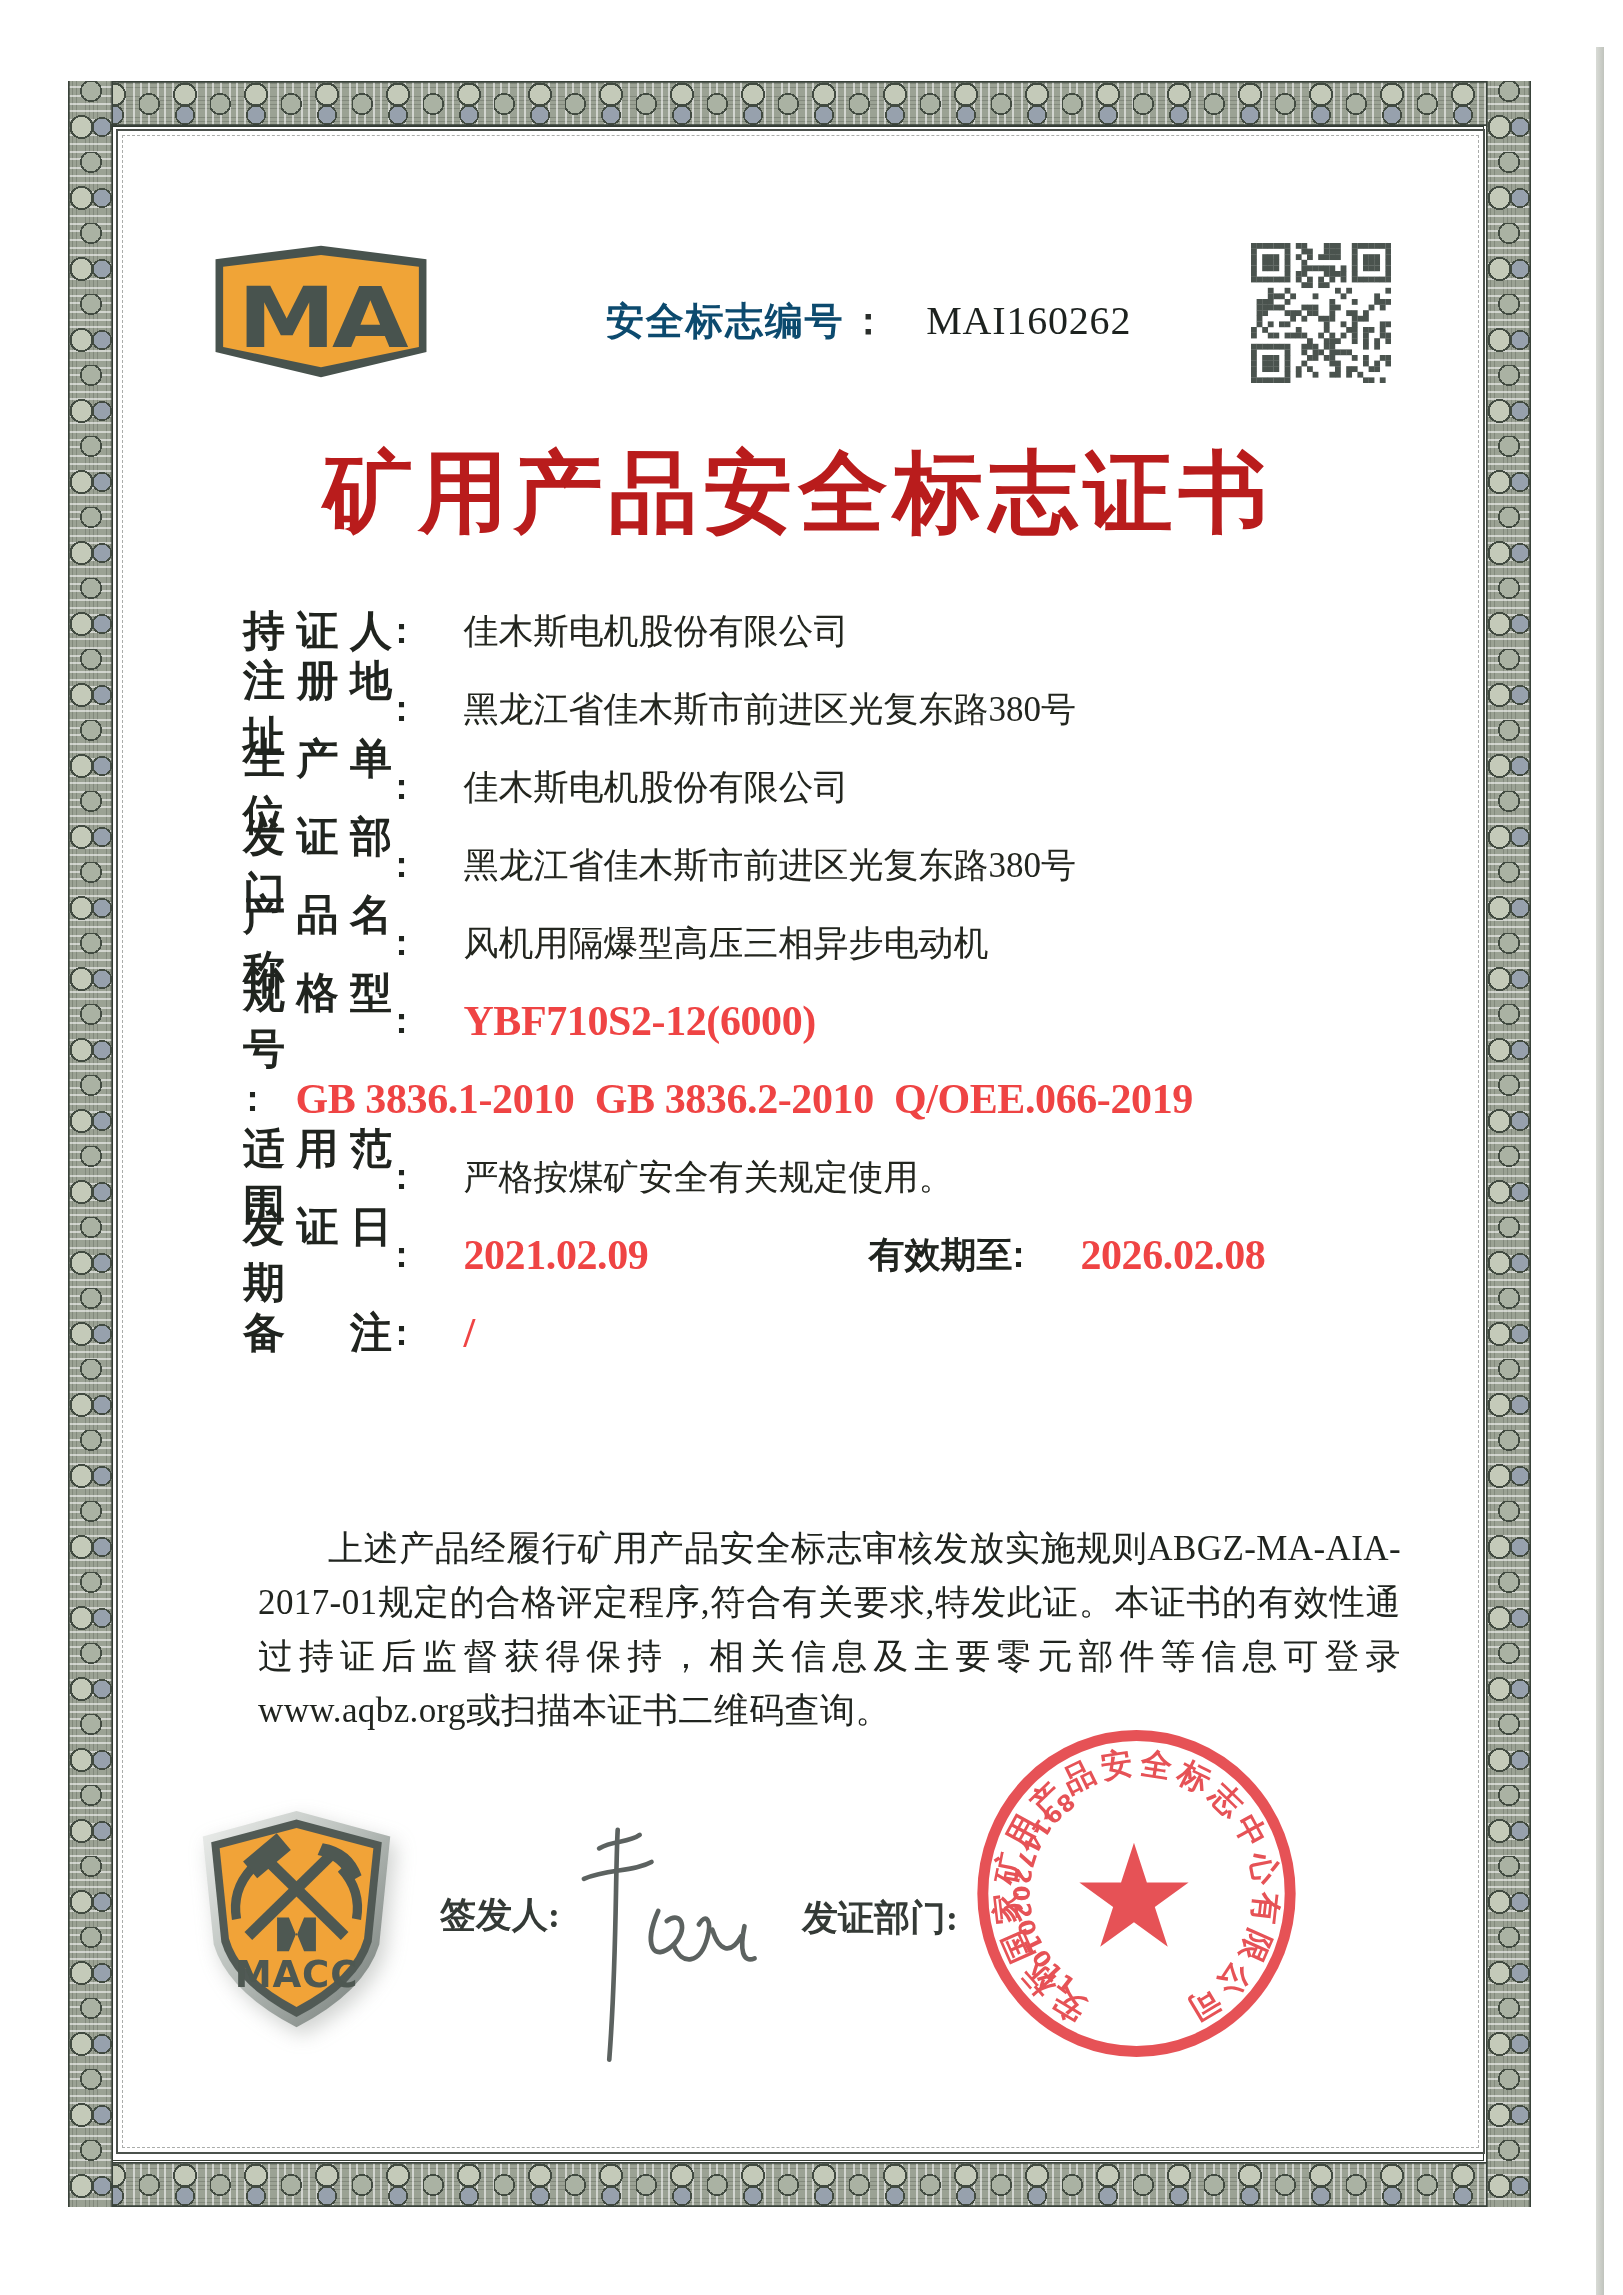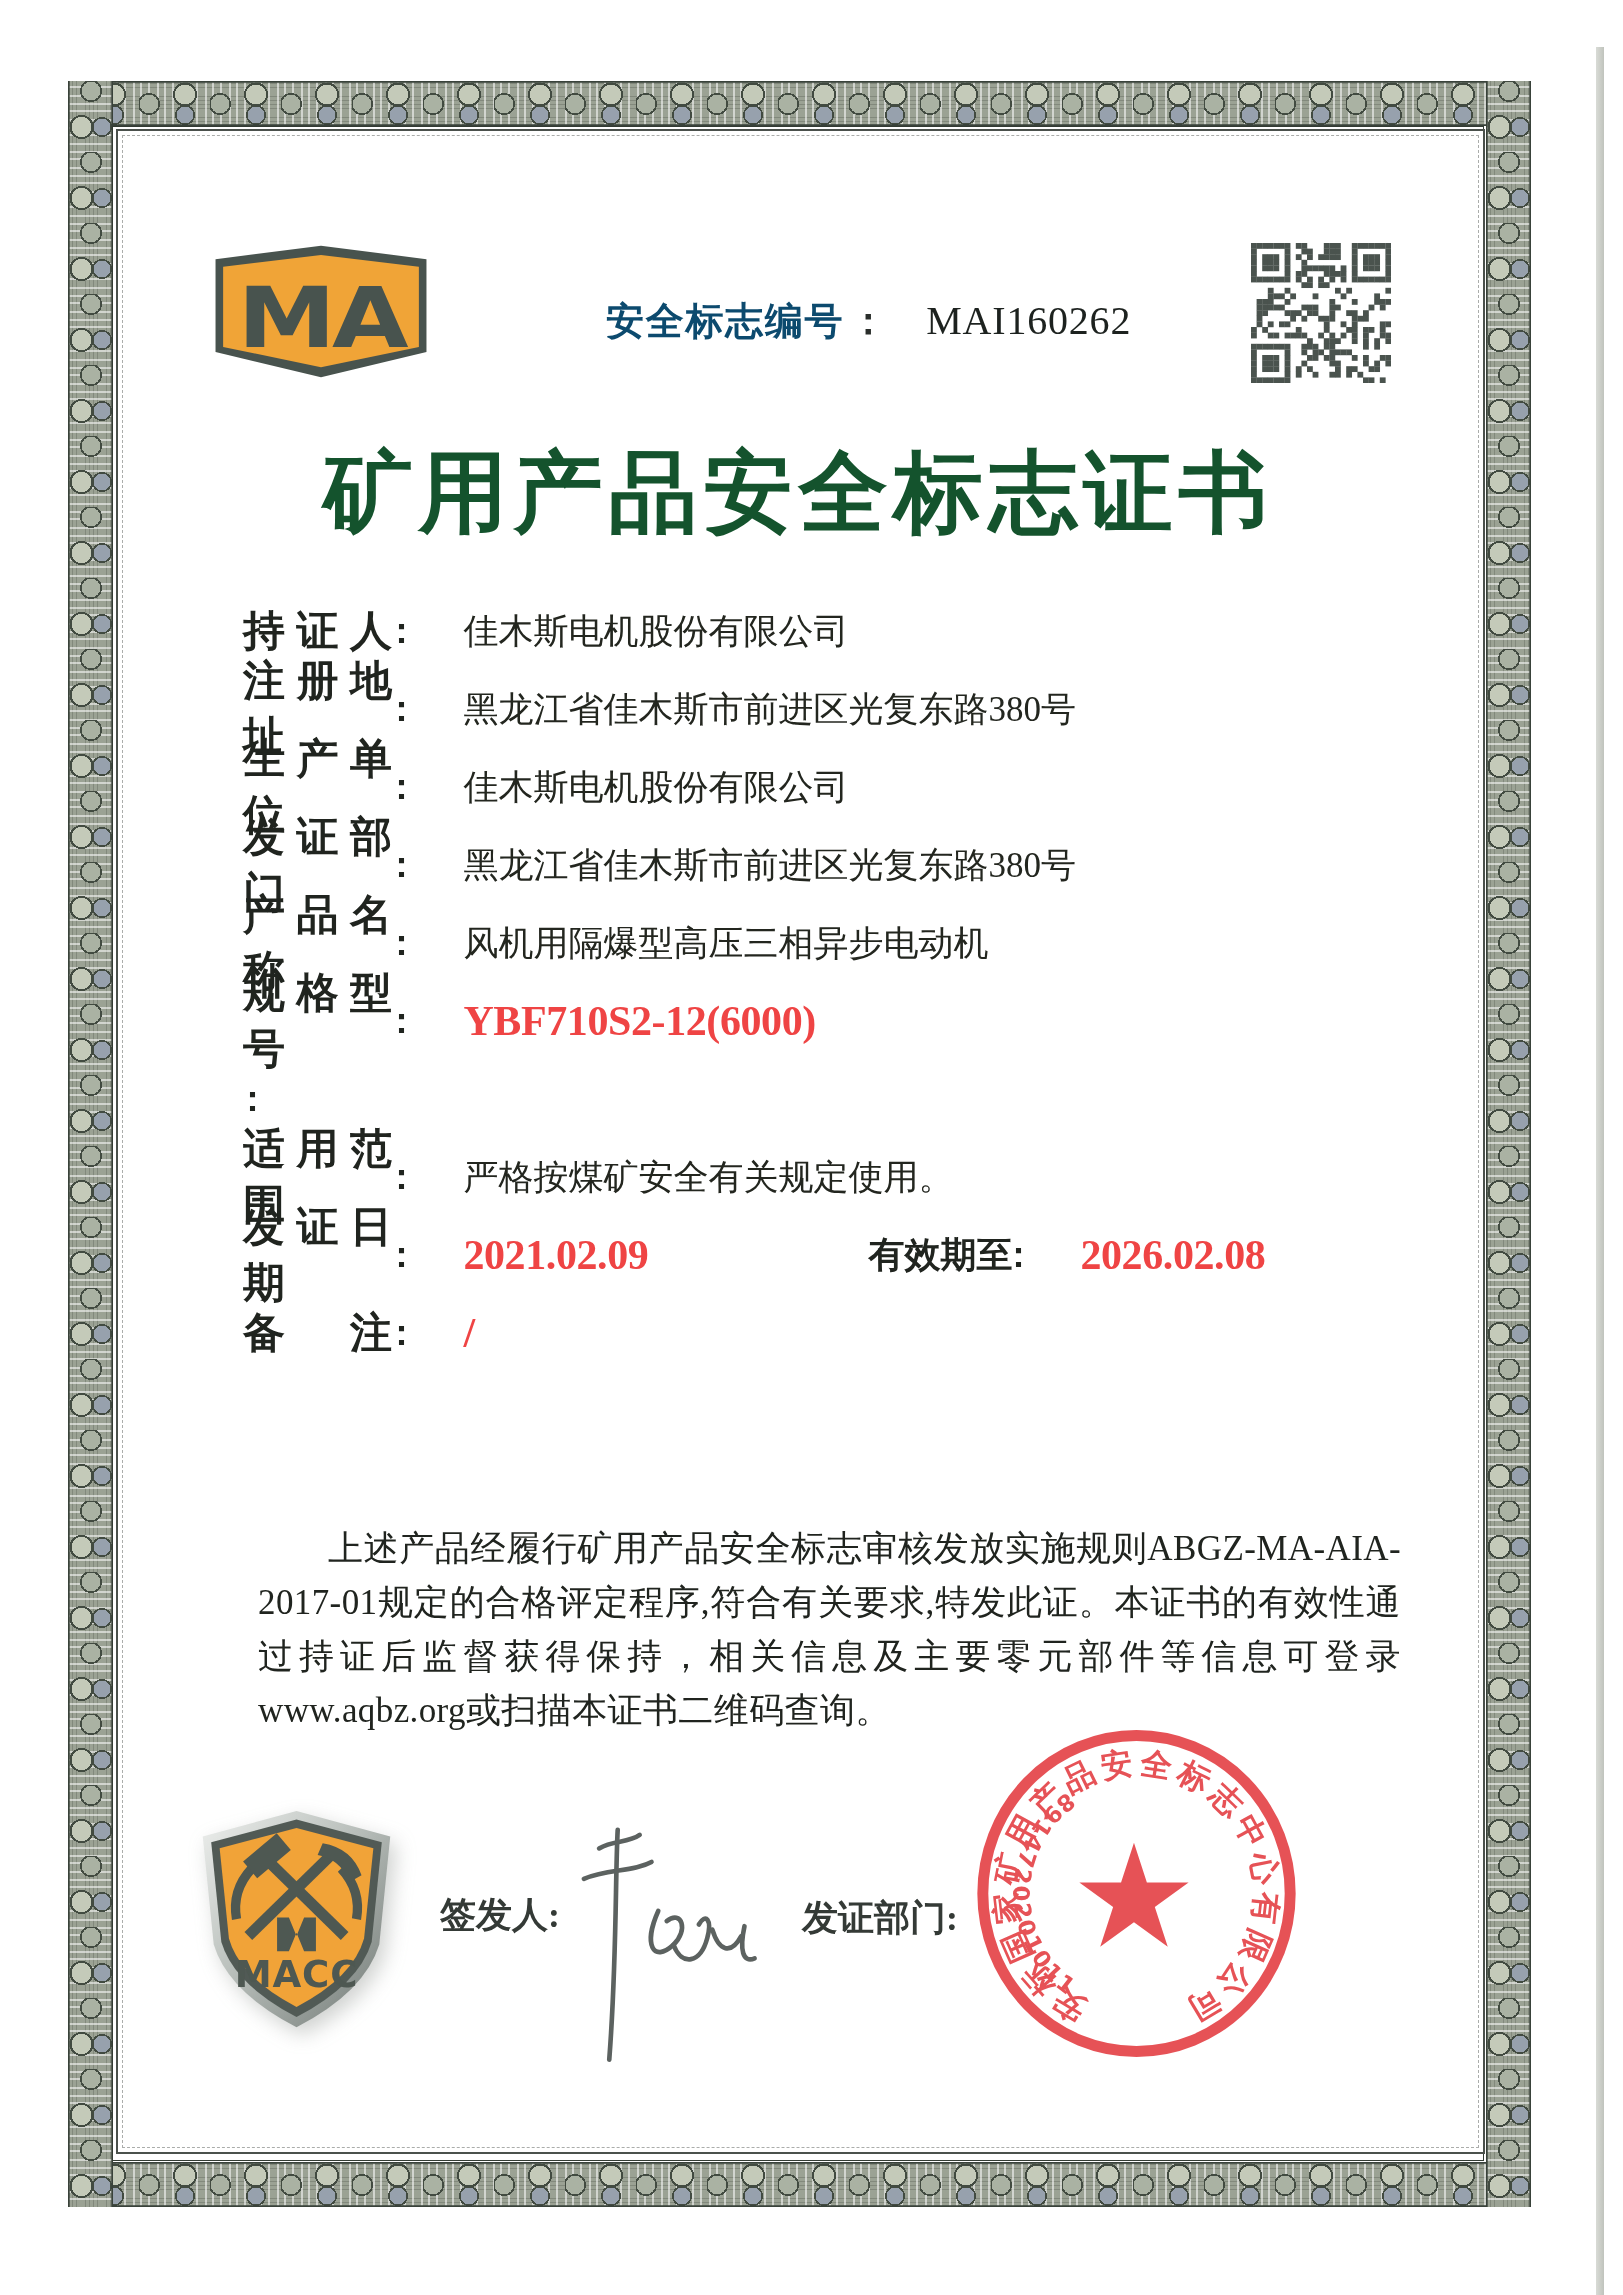--- a/index.html
+++ b/index.html
@@ -46,7 +46,7 @@
   
   .cert-title{left:118px;top:433px;width:1361px;text-align:center;
     font-family:"Liberation Serif", serif;font-weight:700;font-size:89px;
-    letter-spacing:6px;color:#14532d;}
+    letter-spacing:6px;color:#b91c1c;}
 
   
   #field-rows{left:243px;top:592px;width:1243px;}

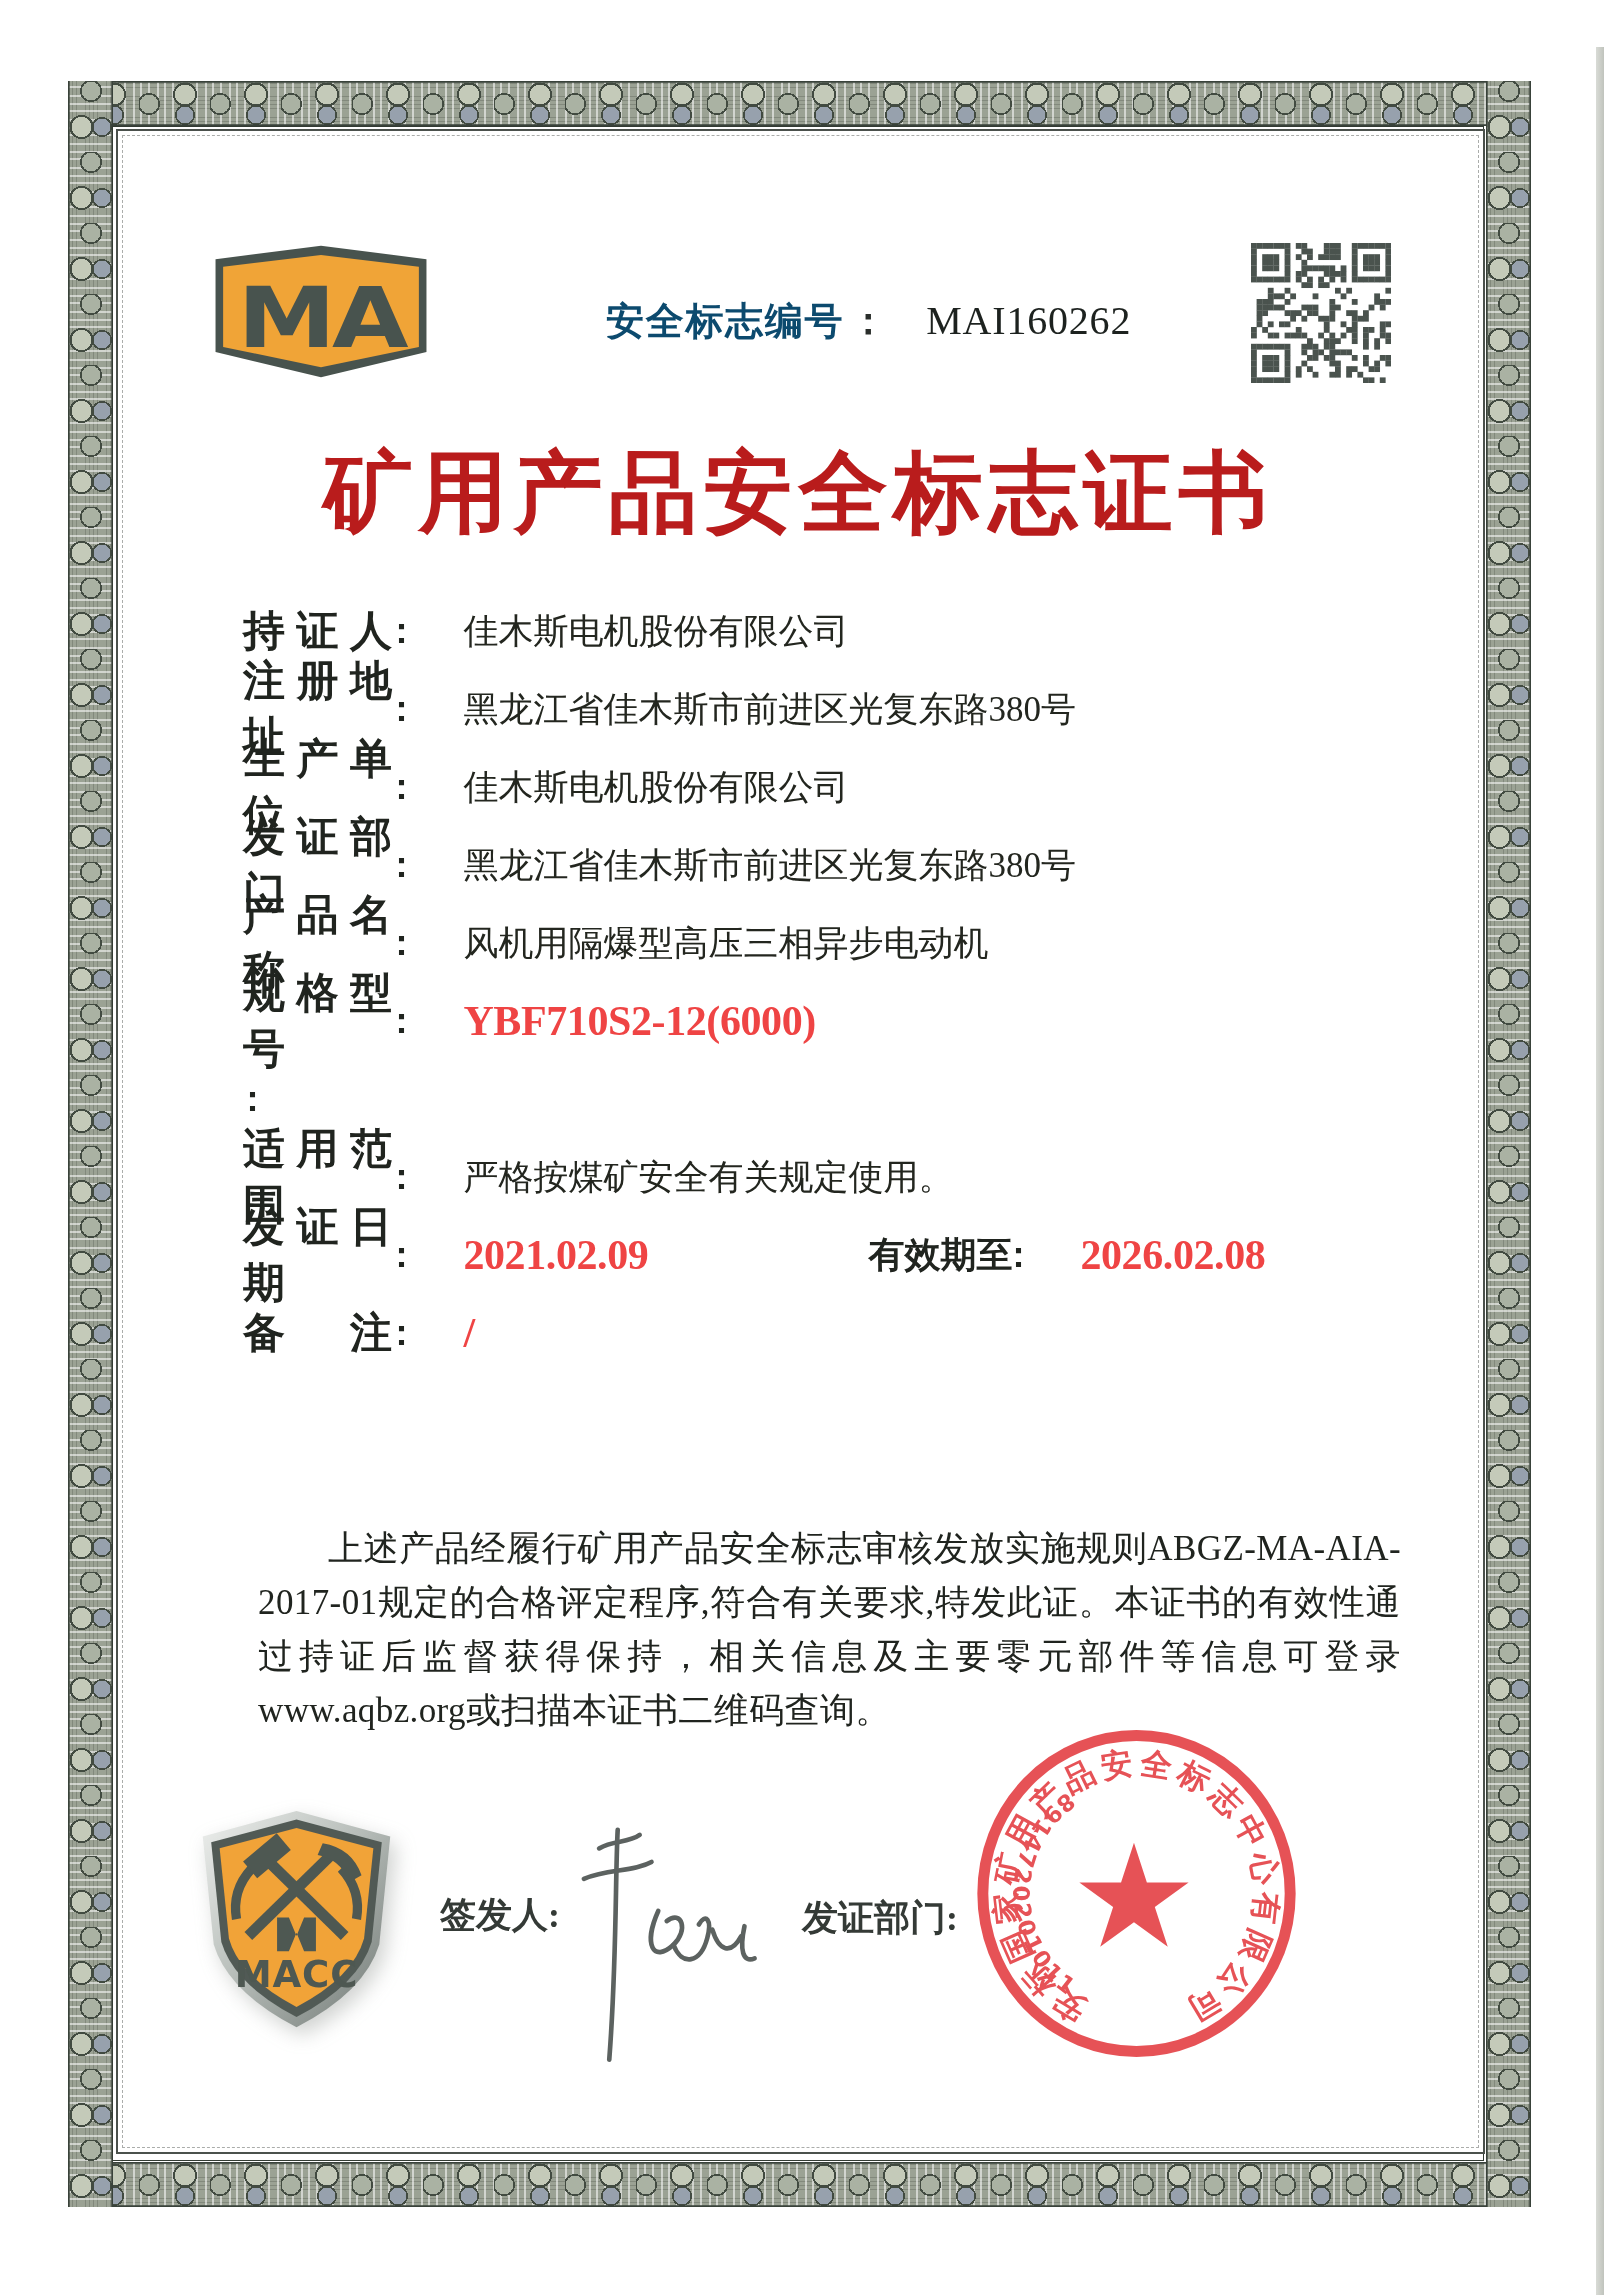--- a/index.html
+++ b/index.html
@@ -414,6 +414,7 @@
     </div>
     <div class="frow wide">
       <span class="fcolon">:</span>
+      <span class="fvalue ascii">GB 3836.1-2010  GB 3836.2-2010  Q/OEE.066-2019</span>
     </div>
     <div class="frow">
       <span class="flabel">适用范围</span>

